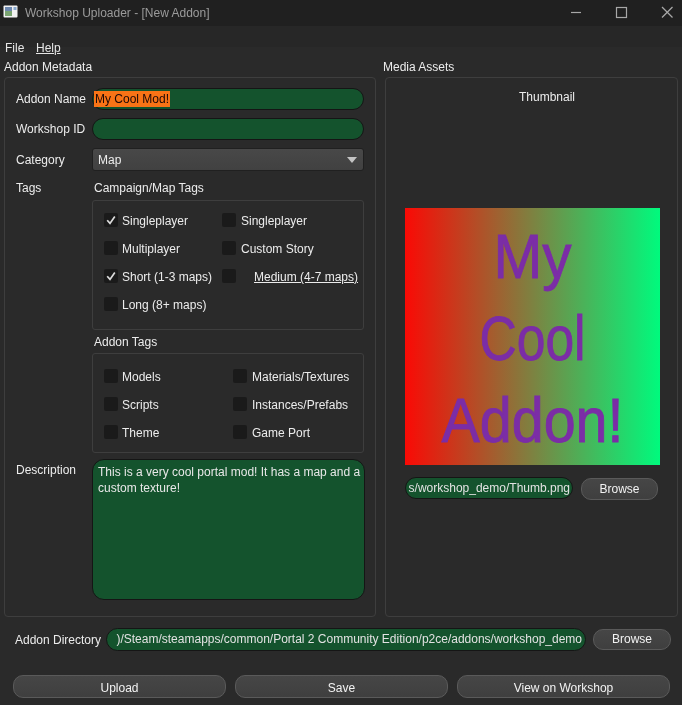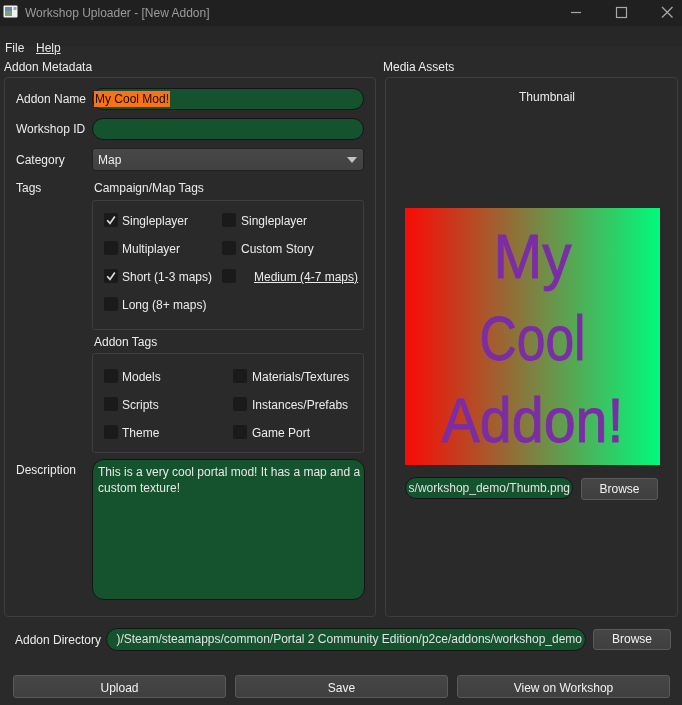--- a/index.html
+++ b/index.html
@@ -13,7 +13,7 @@
 .gb { border:1px solid #3e3e3e; border-radius:4px; }
 .lbl { font-size:12px; color:#ececec; white-space:nowrap; }
 .input { background:#14532d; border:1px solid #151515; border-radius:12px; color:#e2e2e2; font-size:12px; }
-.btn { background:linear-gradient(#464646,#3f3f3f); border:1px solid #5a5a5a; border-radius:3px; color:#f2f2f2; font-size:12px; text-align:center; }
+.btn { background:linear-gradient(#464646,#3f3f3f); border:1px solid #5a5a5a; border-radius:10px; color:#f2f2f2; font-size:12px; text-align:center; }
 .cb { width:14px; height:14px; background:#1a1a1a; border-radius:2px; }
 .cblbl { font-size:12px; color:#ececec; white-space:nowrap; }
 </style>

